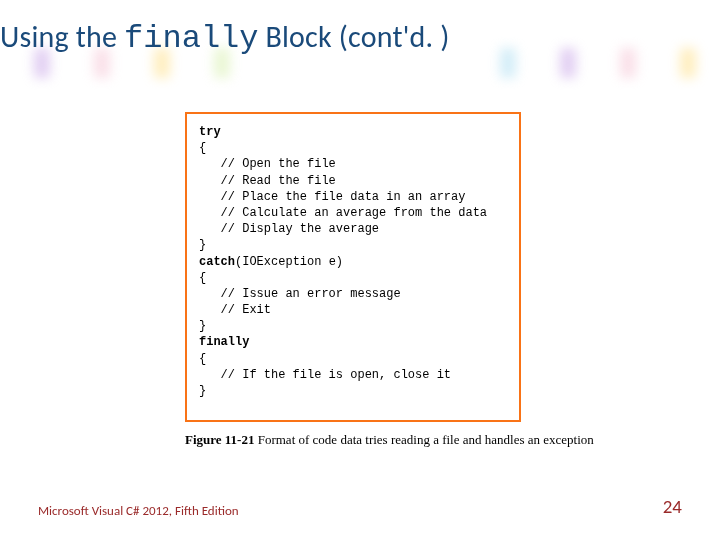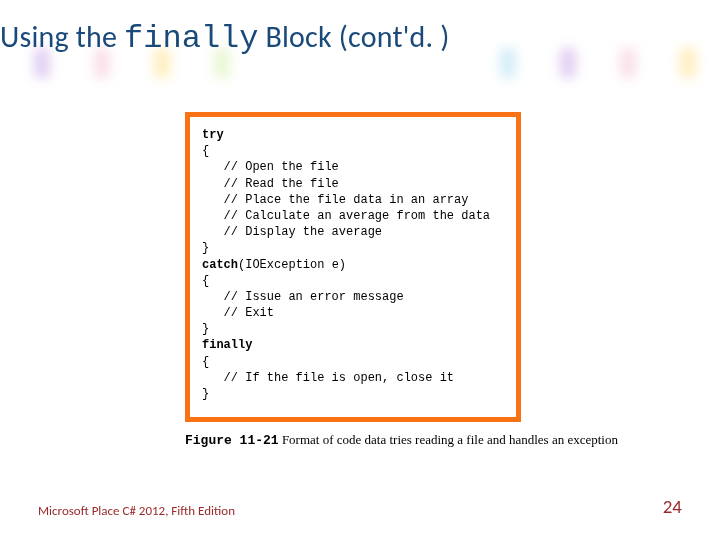--- a/index.html
+++ b/index.html
@@ -42,7 +42,7 @@
     left: 185px;
     width: 336px;
     height: 310px;
-    border: 5px solid #f97316;
+    border: 2px solid #f97316;
     background: #ffffff;
     box-sizing: border-box;
     padding: 10px 12px 8px 12px;

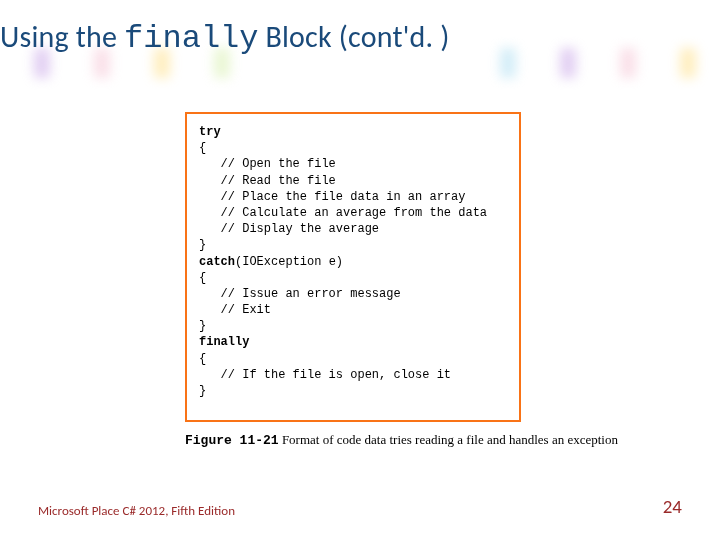--- a/index.html
+++ b/index.html
@@ -65,7 +65,6 @@
   }
   .caption .fignum {
     font-weight: 700;
-    font-family: Liberation Mono, monospace;
   }
   .footer-left {
     position: absolute;

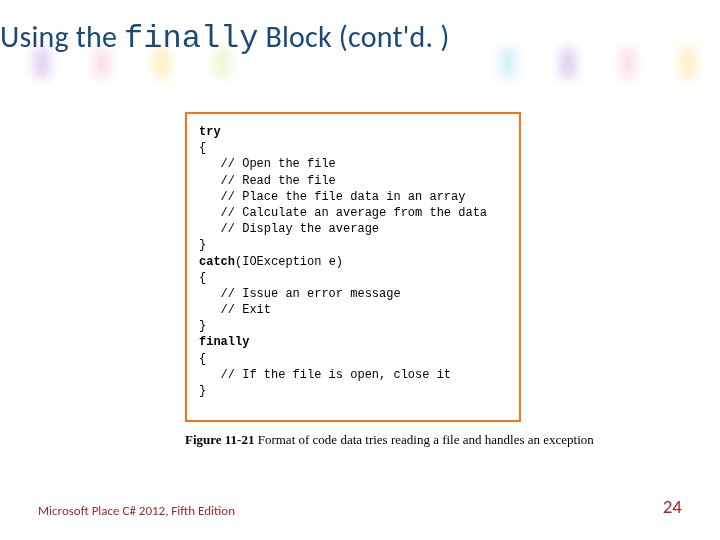--- a/index.html
+++ b/index.html
@@ -119,7 +119,7 @@
   <span class="fignum">Figure 11-21</span><span>   Format of code data tries reading a file and handles an exception</span>
 </div>
 
-<div class="footer-left">Microsoft Place C# 2012, Fifth Edition</div>
+<div class="footer-left">Microsoft Visual C# 2012, Fifth Edition</div>
 <div class="footer-right">24</div>
 
 </body></html>

